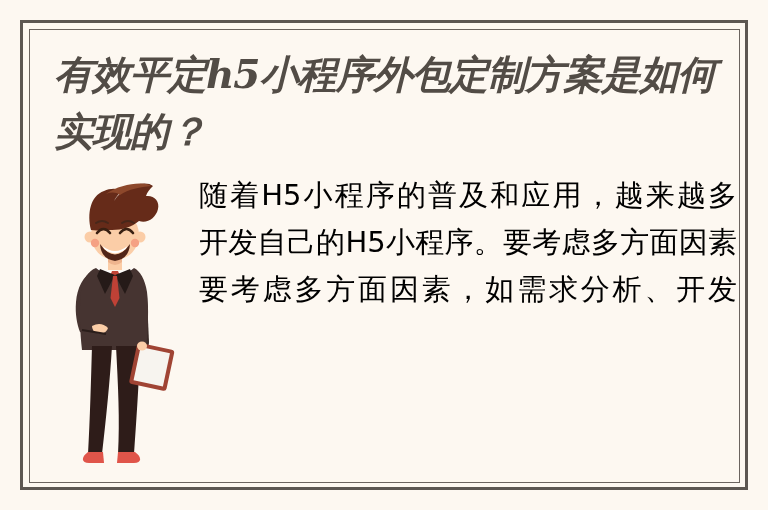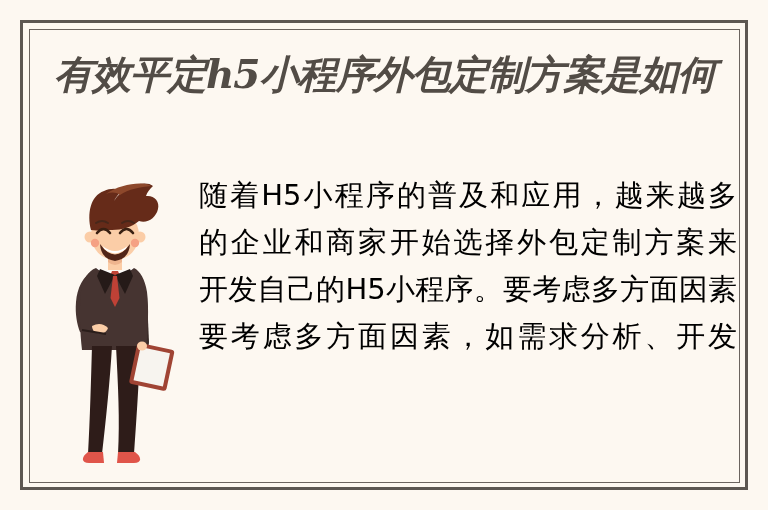--- a/index.html
+++ b/index.html
@@ -75,6 +75,7 @@
 
   <h1 class="title">
     <span class="title-line">有效平定h5小程序外包定制方案是如何</span>
+    <span class="title-line">实现的？</span>
   </h1>
 
   <div class="figure-wrap">

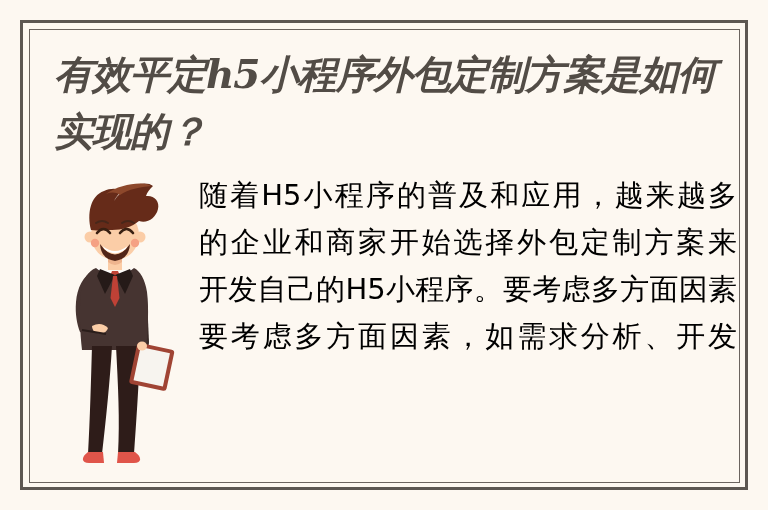--- a/index.html
+++ b/index.html
@@ -141,7 +141,6 @@
 
   <div class="body-text">
     <span class="body-line">随着H5小程序的普及和应用，越来越多</span>
-    <span class="body-line">的企业和商家开始选择外包定制方案来</span>
     <span class="body-line">开发自己的H5小程序。要考虑多方面因素</span>
     <span class="body-line">要考虑多方面因素，如需求分析、开发</span>
   </div>

